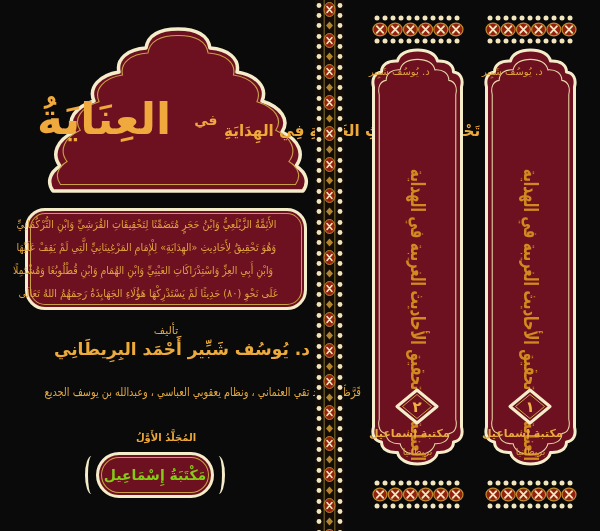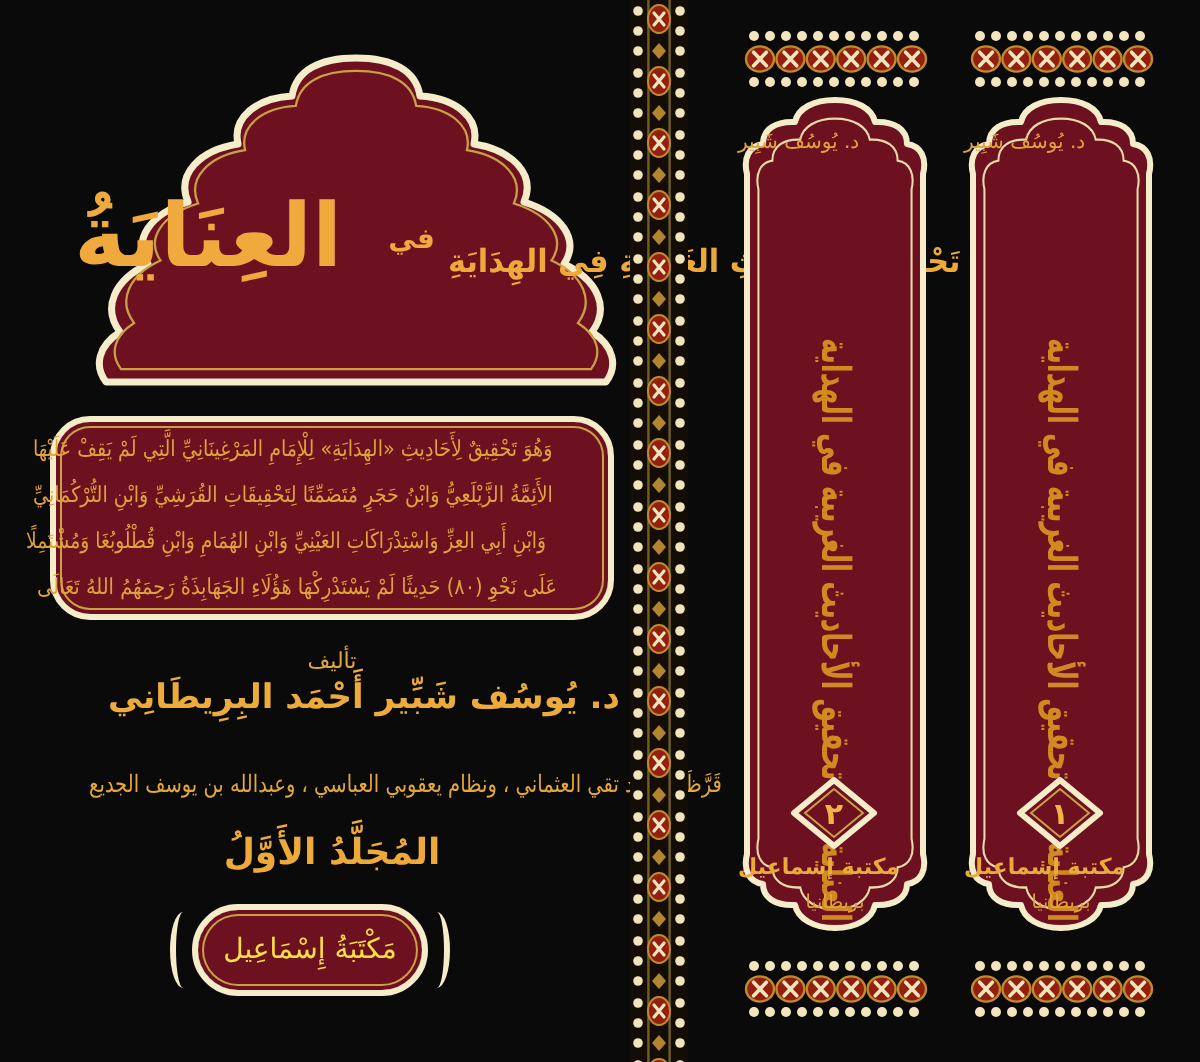--- a/index.html
+++ b/index.html
@@ -139,8 +139,8 @@
     </div>
 
     <div class="desc-panel">
+      <div class="desc-line"><span class="fit" style="transform: scaleX(0.869565);">الأَئِمَّةُ الزَّيْلَعِيُّ وَابْنُ حَجَرٍ مُتَضَمِّنًا لِتَحْقِيقَاتِ القُرَشِيِّ وَابْنِ التُّرْكُمَانِيِّ</span></div>
       <div class="desc-line"><span class="fit" style="transform: scaleX(0.869565);">وَهُوَ تَحْقِيقٌ لِأَحَادِيثِ «الهِدَايَةِ» لِلْإِمَامِ المَرْغِينَانِيِّ الَّتِي لَمْ يَقِفْ عَلَيْهَا</span></div>
-      <div class="desc-line"><span class="fit" style="transform: scaleX(0.869565);">الأَئِمَّةُ الزَّيْلَعِيُّ وَابْنُ حَجَرٍ مُتَضَمِّنًا لِتَحْقِيقَاتِ القُرَشِيِّ وَابْنِ التُّرْكُمَانِيِّ</span></div>
       <div class="desc-line"><span class="fit" style="transform: scaleX(0.849673);">وَابْنِ أَبِي العِزِّ وَاسْتِدْرَاكَاتِ العَيْنِيِّ وَابْنِ الهُمَامِ وَابْنِ قُطْلُوبُغَا وَمُشْتَمِلًا</span></div>
       <div class="desc-line"><span class="fit" style="transform: scaleX(0.881356);">عَلَى نَحْوِ (٨٠) حَدِيثًا لَمْ يَسْتَدْرِكْهَا هَؤُلَاءِ الجَهَابِذَةُ رَحِمَهُمُ اللهُ تَعَالَى</span></div>
     </div>

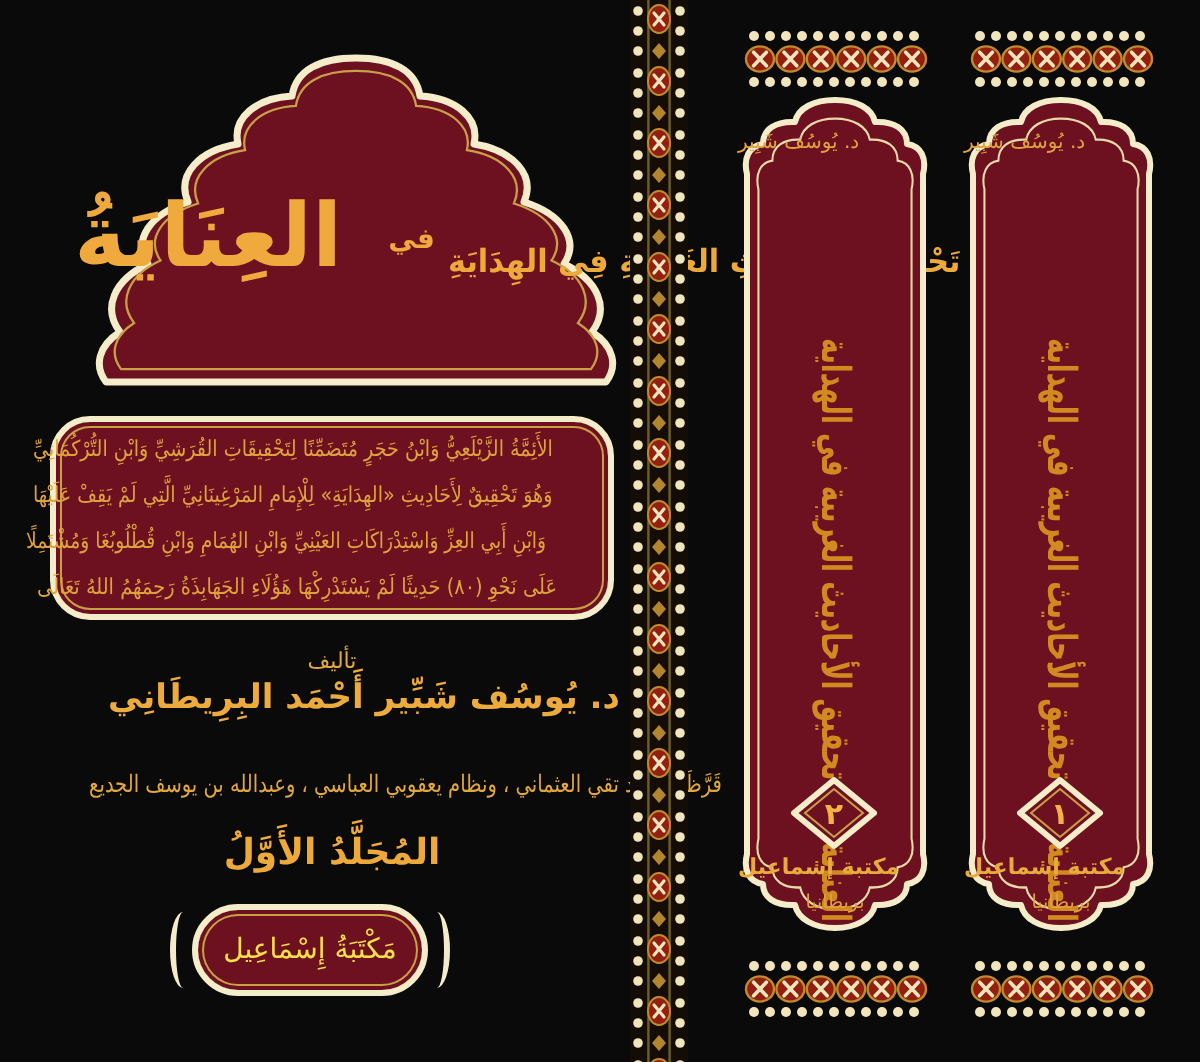--- a/index.html
+++ b/index.html
@@ -31,7 +31,7 @@
   .author-line .fit { font-size:17px; font-weight:bold; color:#edab3c; direction:rtl; }
   .endorsers-line { position:absolute; top:381px; left:8px; width:316px; text-align:center; }
   .endorsers-line .fit { font-size:12px; color:#e2a83e; direction:rtl; }
-  .volume-label { position:absolute; top:416px; left:0; width:332px; text-align:center; font-size:18px; font-weight:bold; color:#eda93a; direction:rtl; }
+  .volume-label { position:absolute; top:432px; left:0; width:332px; text-align:center; font-size:10px; font-weight:bold; color:#eda93a; direction:rtl; }
 
   .badge {
     position:absolute; top:452px; left:96px; width:118px; height:46px; box-sizing:border-box;

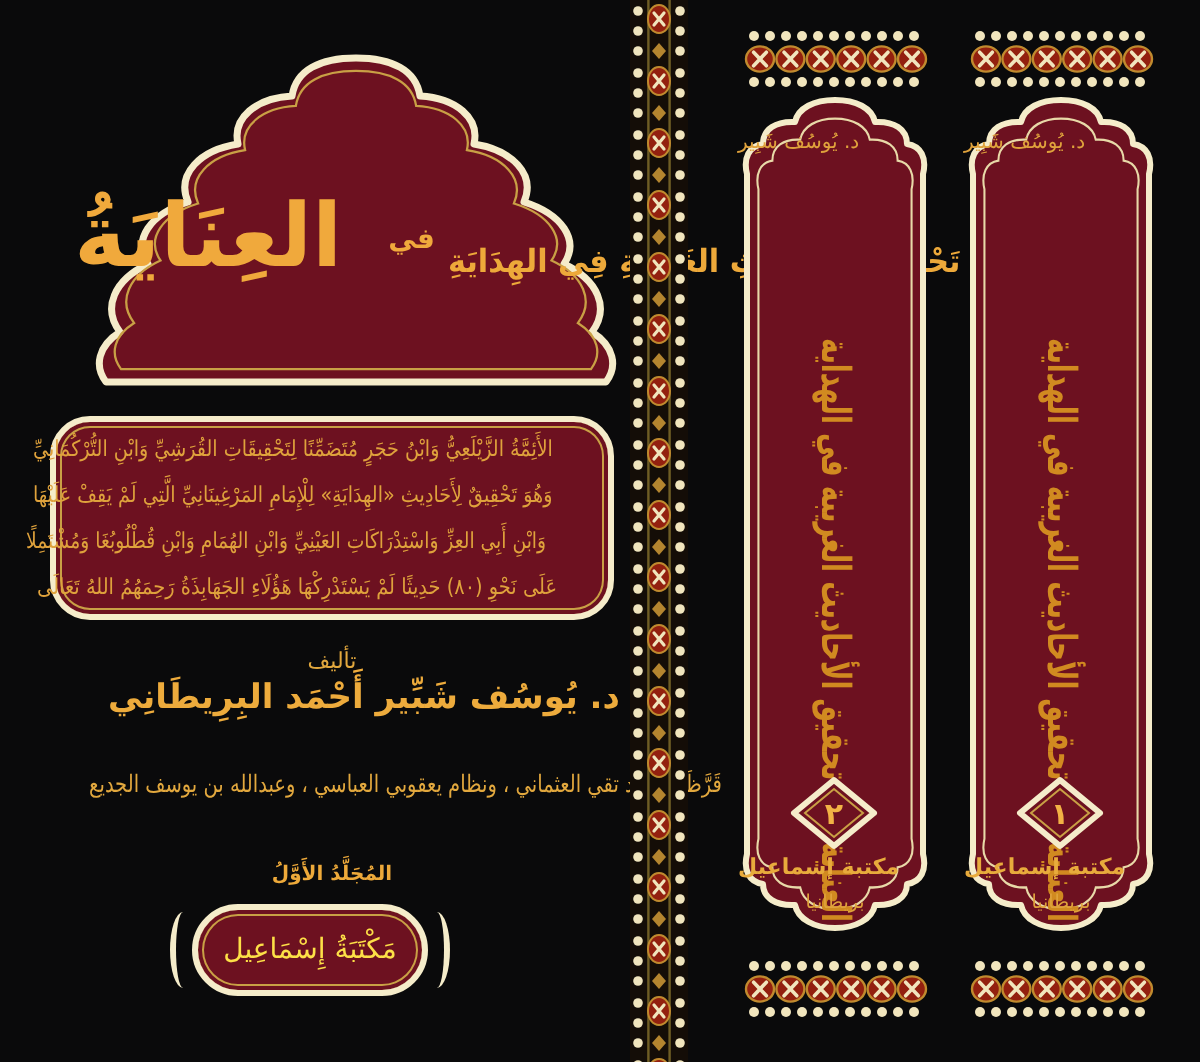--- a/index.html
+++ b/index.html
@@ -39,7 +39,7 @@
     box-shadow: inset 0 0 0 2px #6d1120, inset 0 0 0 3px #c9a045;
     display:flex; align-items:center; justify-content:center;
   }
-  .badge .fit { font-size:14px; font-weight:normal; color:#fde047; direction:rtl; }
+  .badge .fit { font-size:14px; font-weight:bold; color:#84cc16; direction:rtl; }
   .badge::before, .badge::after { content:""; position:absolute; top:1px; width:10px; height:38px; }
   .badge::before { left:-14px; border-left:3px solid #f5ecca; border-radius:50%; }
   .badge::after  { right:-14px; border-right:3px solid #f5ecca; border-radius:50%; }

